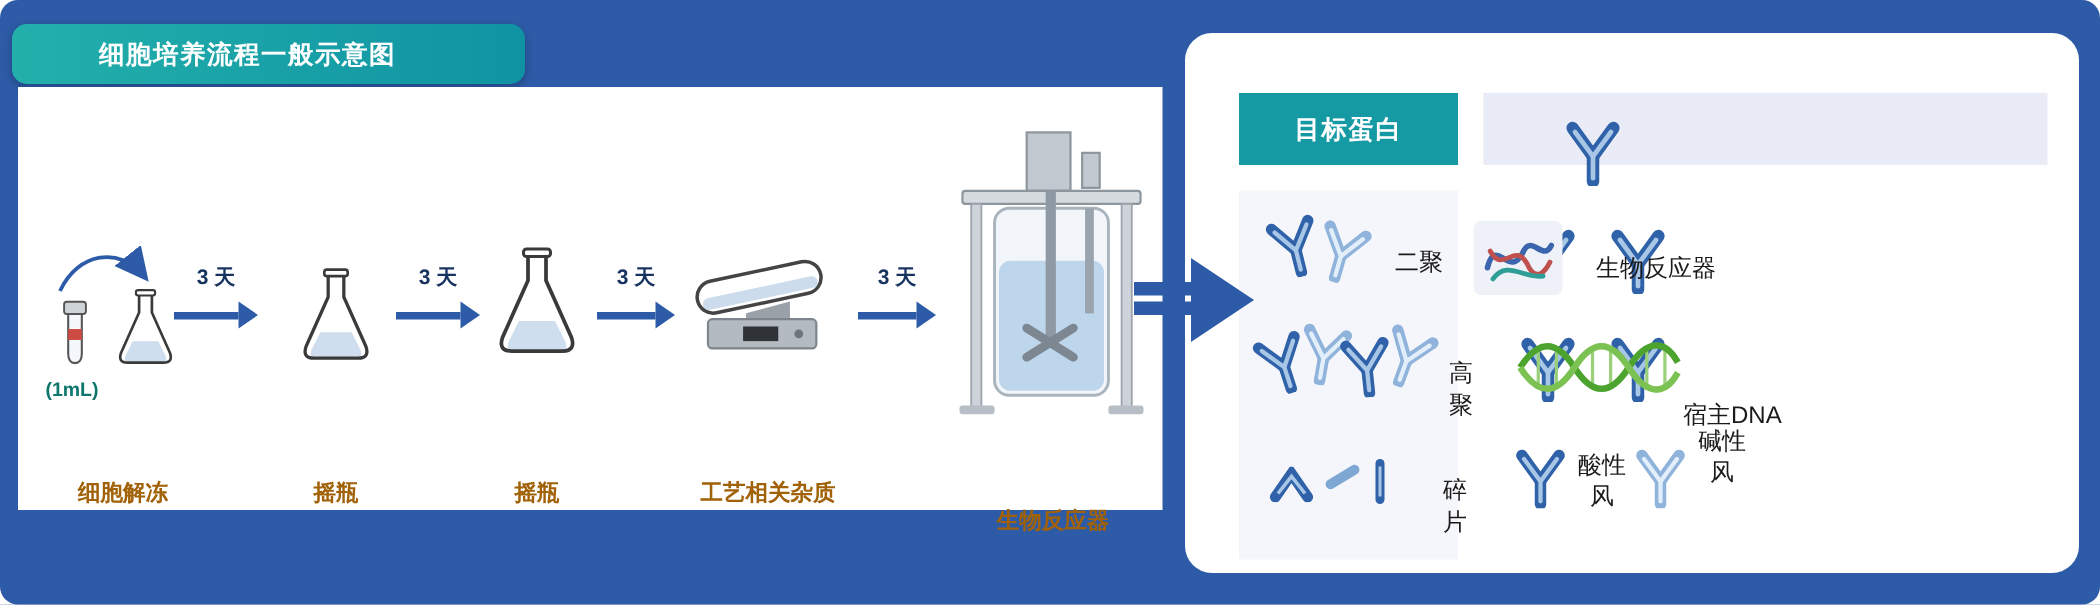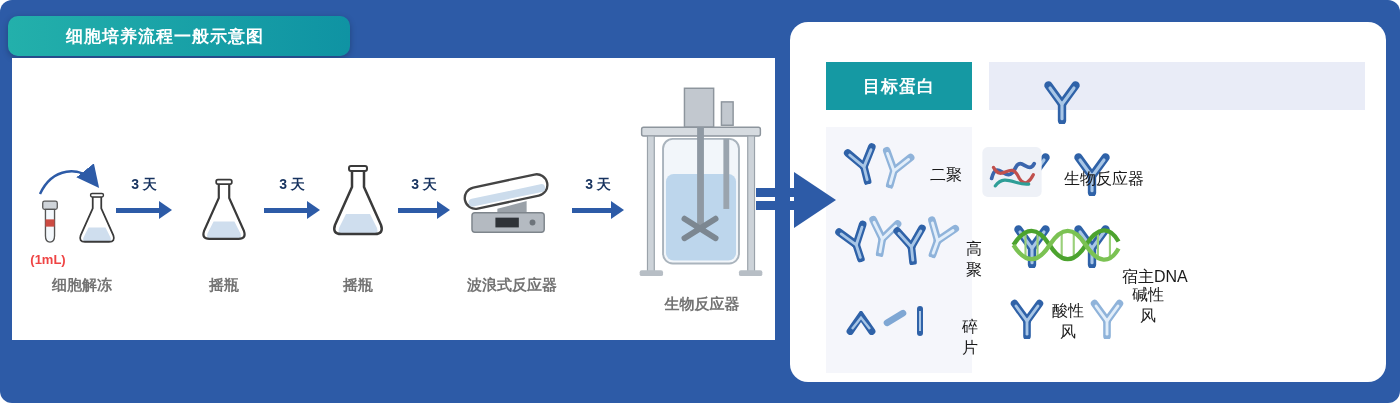--- a/index.html
+++ b/index.html
@@ -25,7 +25,7 @@
   .arrow .head { width:0; height:0; border-left:13px solid #2d5ba7; border-top:9px solid transparent; border-bottom:9px solid transparent; }
   .days { position:absolute; font-size:14px; font-weight:bold; color:#17335f; text-align:center; }
   .step-label { position:absolute; font-size:15px; font-weight:bold; color:#737373; text-align:center; }
-  .vial-label { position:absolute; font-size:13px; font-weight:bold; color:#ef4444; text-align:center; }
+  .vial-label { position:absolute; font-size:13px; font-weight:bold; color:#0f766e; text-align:center; }
 
   
   .transfer-arrow { position:absolute; left:756px; top:168px; width:82px; height:64px; z-index:5; }

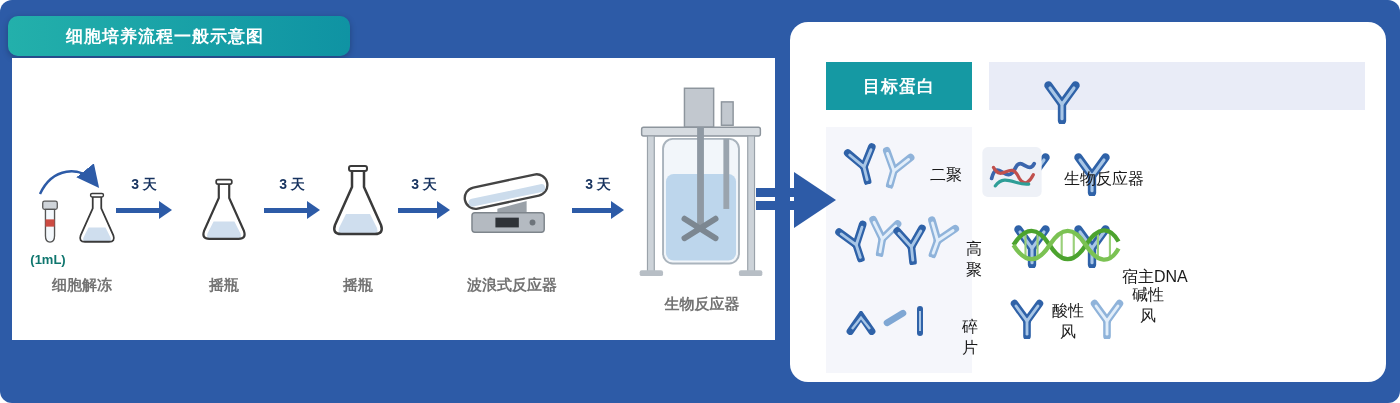--- a/index.html
+++ b/index.html
@@ -24,7 +24,7 @@
   .arrow .shaft { flex:1; height:5px; background:#2d5ba7; }
   .arrow .head { width:0; height:0; border-left:13px solid #2d5ba7; border-top:9px solid transparent; border-bottom:9px solid transparent; }
   .days { position:absolute; font-size:14px; font-weight:bold; color:#17335f; text-align:center; }
-  .step-label { position:absolute; font-size:15px; font-weight:bold; color:#737373; text-align:center; }
+  .step-label { position:absolute; font-size:15px; font-weight:bold; color:#a16207; text-align:center;margin-top:43px; }
   .vial-label { position:absolute; font-size:13px; font-weight:bold; color:#0f766e; text-align:center; }
 
   

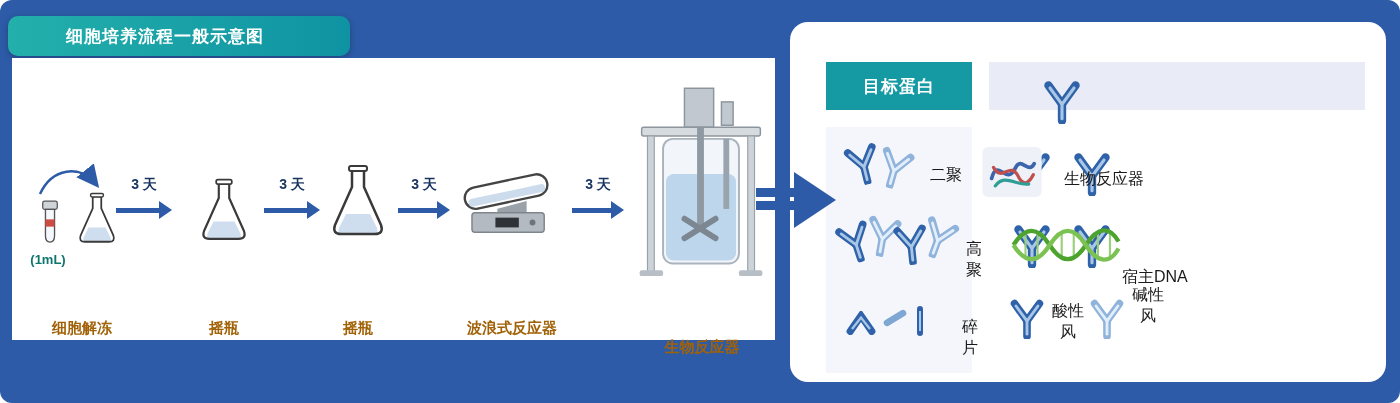--- a/index.html
+++ b/index.html
@@ -203,7 +203,7 @@
     <svg class="pos" style="left:446px;top:104px;width:108px;height:82px">
         <use href="#sym-wave"></use>
       </svg>
-    <div class="step-label" style="left:422px;top:218px;width:156px">波浪式反应器</div>
+    <div class="step-label" style="left:422px;top:218px;width:156px">工艺相关杂质</div>
 
     <div class="days" style="left:560px;top:118px;width:52px">3 天</div>
     <div class="arrow" style="left:560px;top:142px;width:52px">

